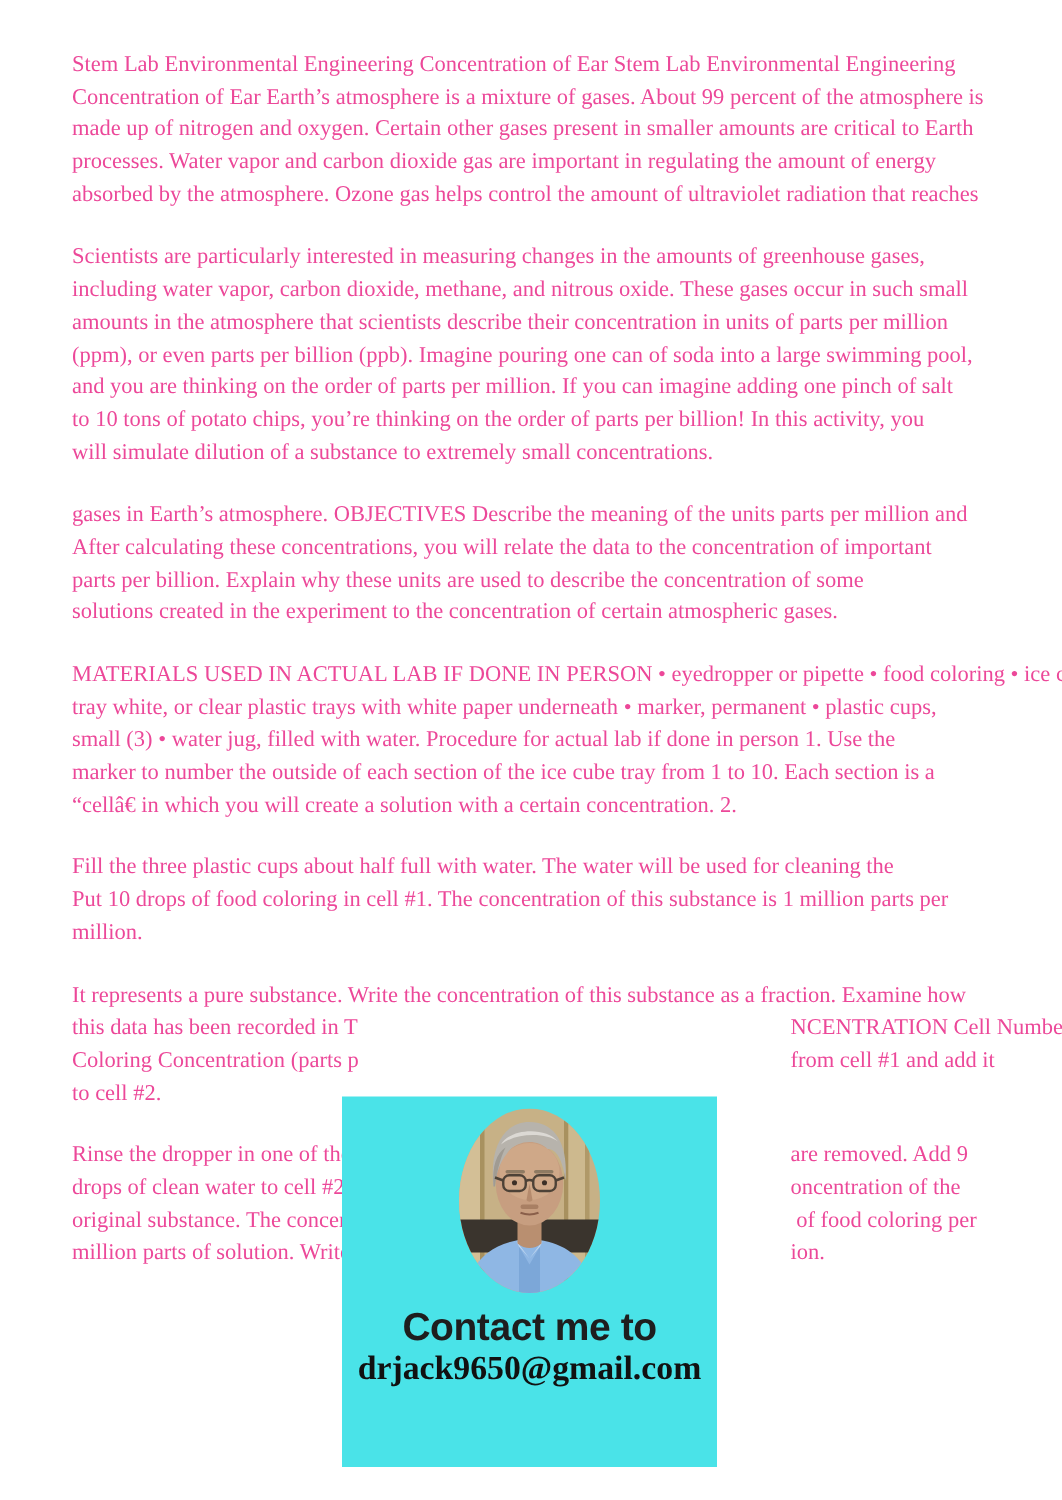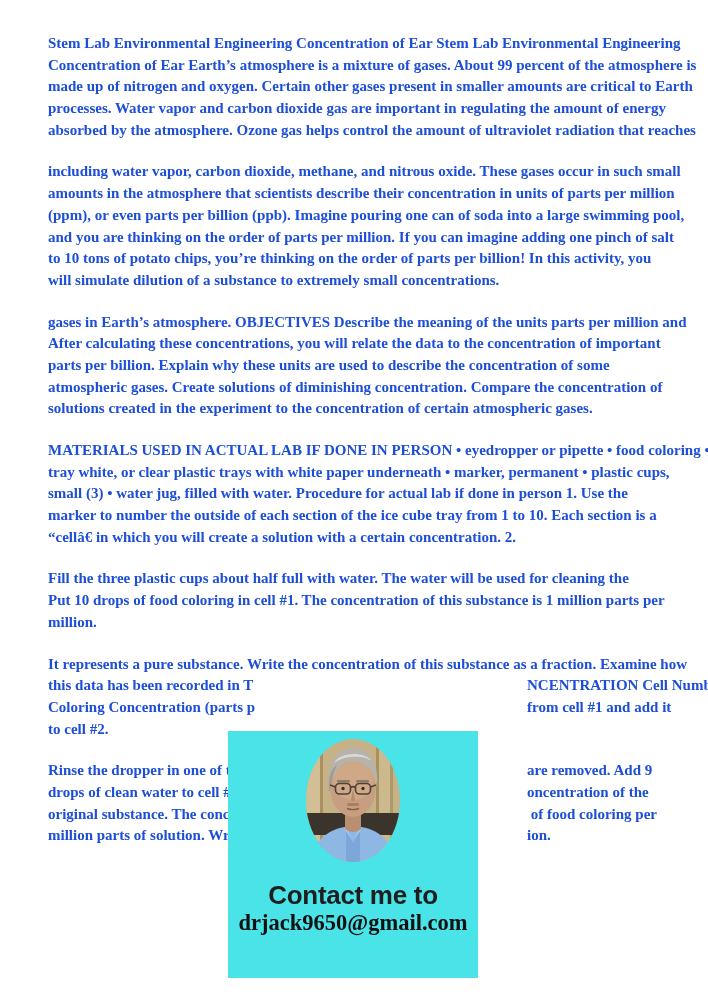--- a/index.html
+++ b/index.html
@@ -55,7 +55,7 @@
 
 <main>
 
-  <section class="doc" id="doc" style="color: #1d4ed8; font-weight: bold;">
+  <section class="doc" id="doc" style="color: #ec4899;">
       <div class="para">
         <div class="line"><span class="frag-l">Stem Lab Environmental Engineering Concentration of Ear Stem Lab Environmental Engineering</span></div>
         <div class="line"><span class="frag-l">Concentration of Ear Earth’s atmosphere is a mixture of gases. About 99 percent of the atmosphere is</span></div>

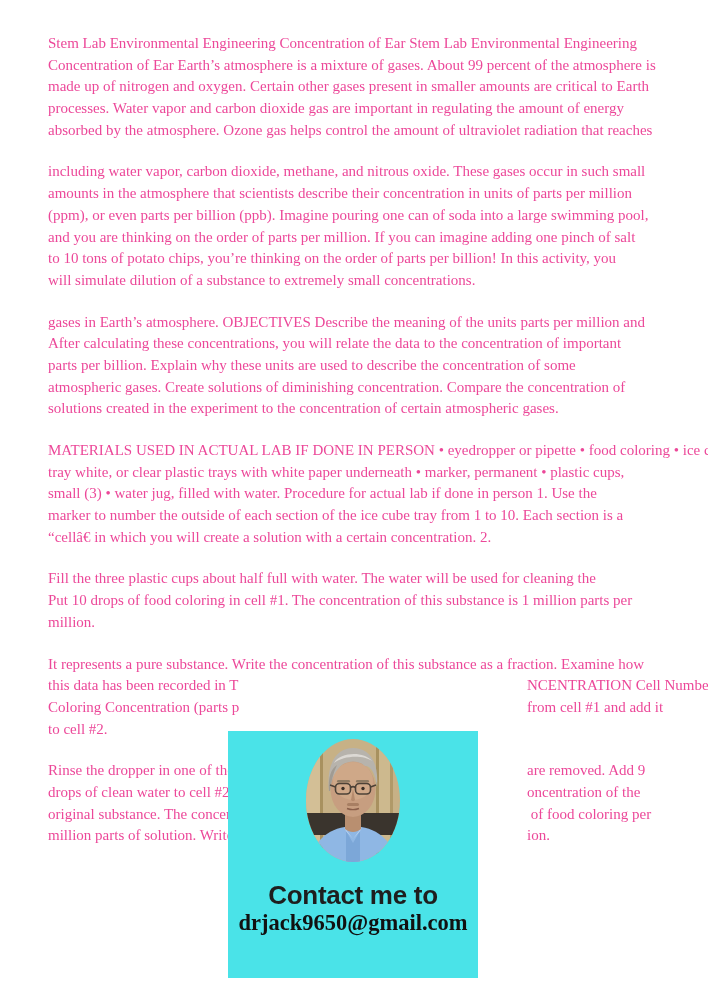--- a/index.html
+++ b/index.html
@@ -64,6 +64,7 @@
         <div class="line"><span class="frag-l">absorbed by the atmosphere. Ozone gas helps control the amount of ultraviolet radiation that reaches</span></div>
       </div>
       <div class="para">
+        <div class="line"><span class="frag-l">Scientists are particularly interested in measuring changes in the amounts of greenhouse gases,</span></div>
         <div class="line"><span class="frag-l">including water vapor, carbon dioxide, methane, and nitrous oxide. These gases occur in such small</span></div>
         <div class="line"><span class="frag-l">amounts in the atmosphere that scientists describe their concentration in units of parts per million</span></div>
         <div class="line"><span class="frag-l">(ppm), or even parts per billion (ppb). Imagine pouring one can of soda into a large swimming pool,</span></div>

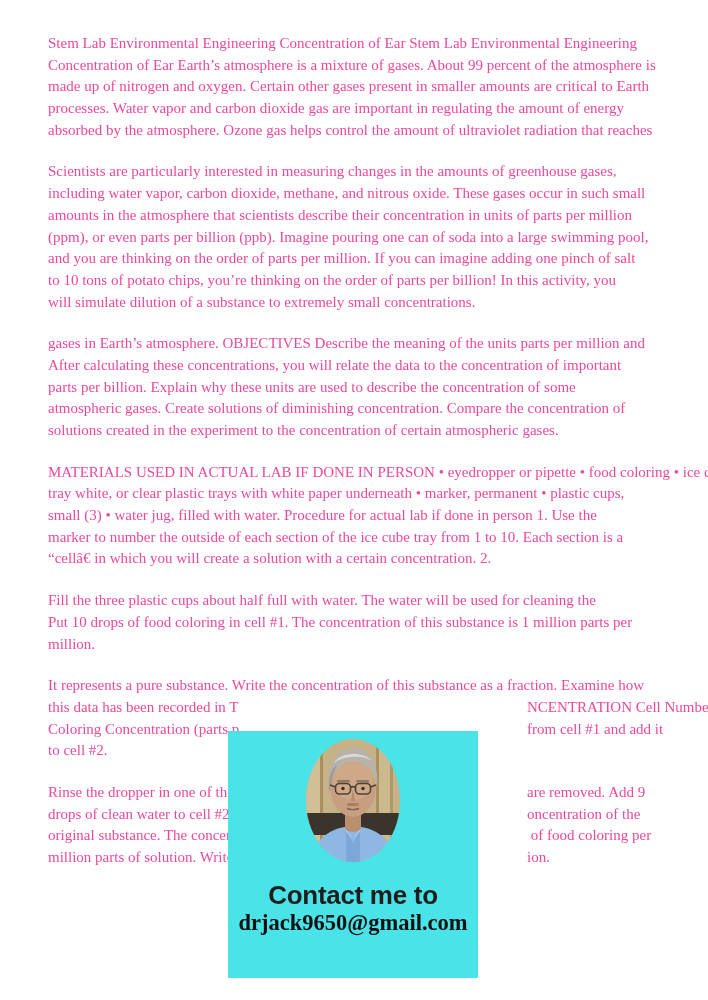--- a/index.html
+++ b/index.html
@@ -76,7 +76,6 @@
         <div class="line"><span class="frag-l">gases in Earth’s atmosphere. OBJECTIVES Describe the meaning of the units parts per million and</span></div>
         <div class="line"><span class="frag-l">After calculating these concentrations, you will relate the data to the concentration of important</span></div>
         <div class="line"><span class="frag-l">parts per billion. Explain why these units are used to describe the concentration of some</span></div>
-        <div class="line"><span class="frag-l">atmospheric gases. Create solutions of diminishing concentration. Compare the concentration of</span></div>
         <div class="line"><span class="frag-l">solutions created in the experiment to the concentration of certain atmospheric gases.</span></div>
       </div>
       <div class="para">

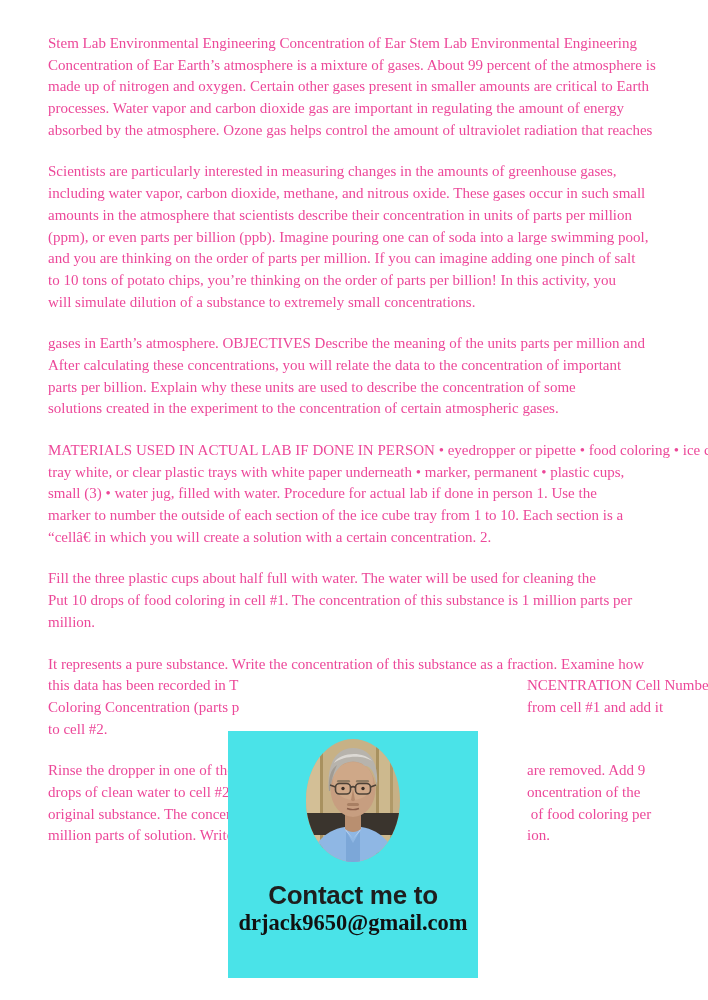--- a/index.html
+++ b/index.html
@@ -35,7 +35,7 @@
   .photo { margin-top: 8px; width: 94px; height: 123px; }
   .photo svg { display: block; width: 100%; height: 100%; }
   .ov-title {
-    margin-top: 18px;
+    margin-top: 7px;
     font-family: "Liberation Sans", "DejaVu Sans", sans-serif;
     font-weight: 800;
     font-size: 26px; line-height: 30px;

